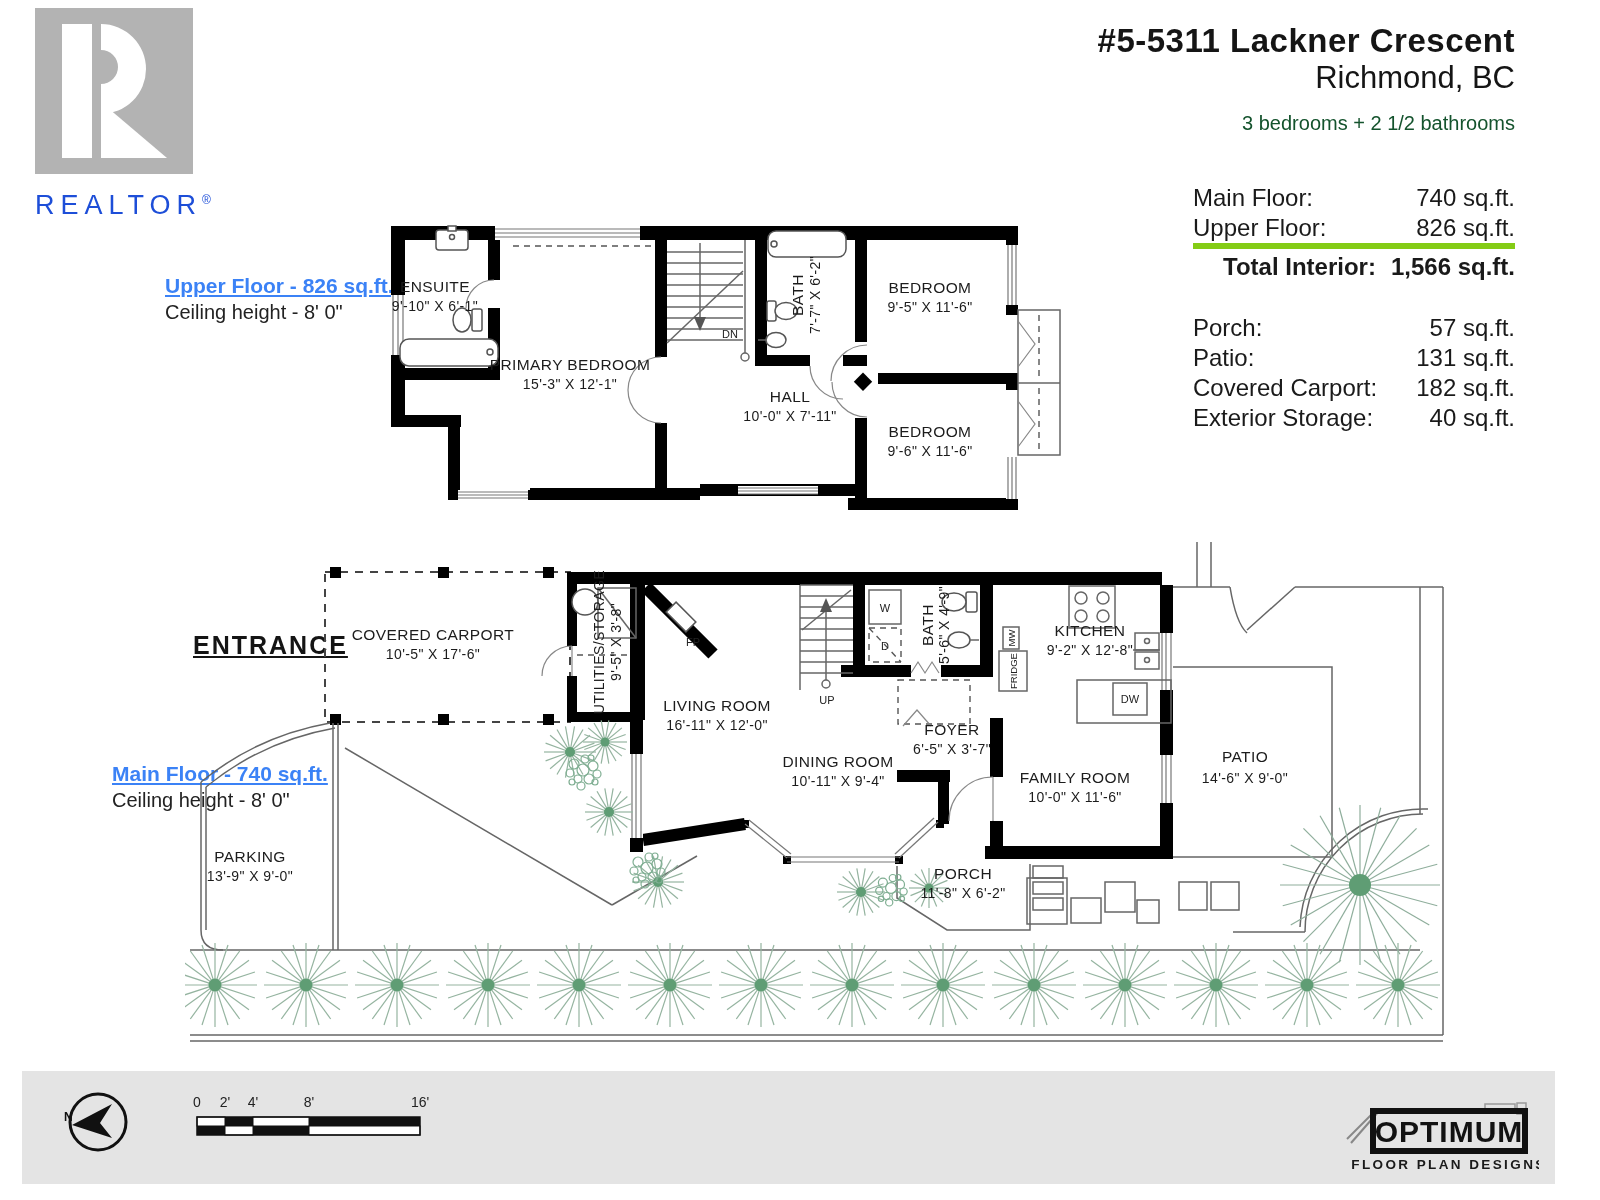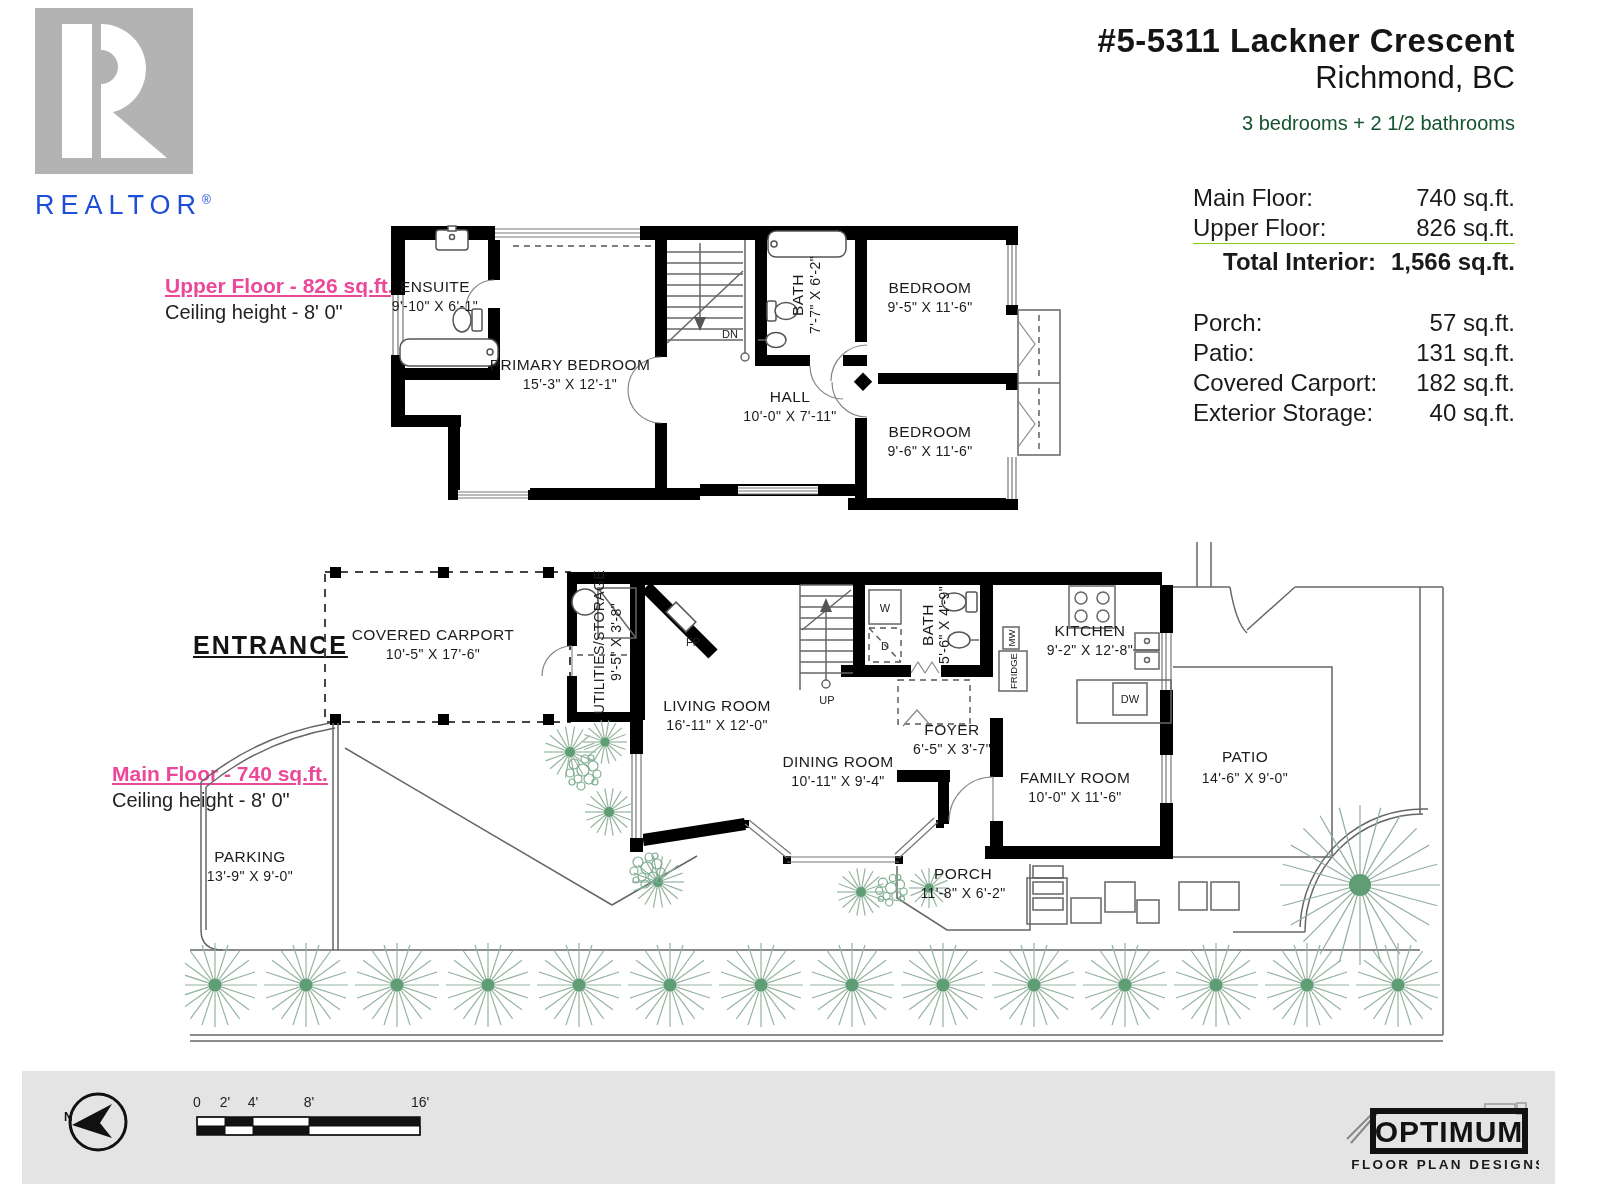--- a/index.html
+++ b/index.html
@@ -22,7 +22,7 @@
   
   #areas{left:1193px;top:183px;width:322px;font-size:24px;}
   #areas .row{display:flex;justify-content:space-between;line-height:30px;}
-  #areas .ul{border-bottom:1px solid #84cc16;}
+  #areas .ul{border-bottom:6px solid #84cc16;}
   #areas .tot{font-weight:700;padding-top:3px;margin-left:30px;}
   #areas .gap{height:31px;}
 

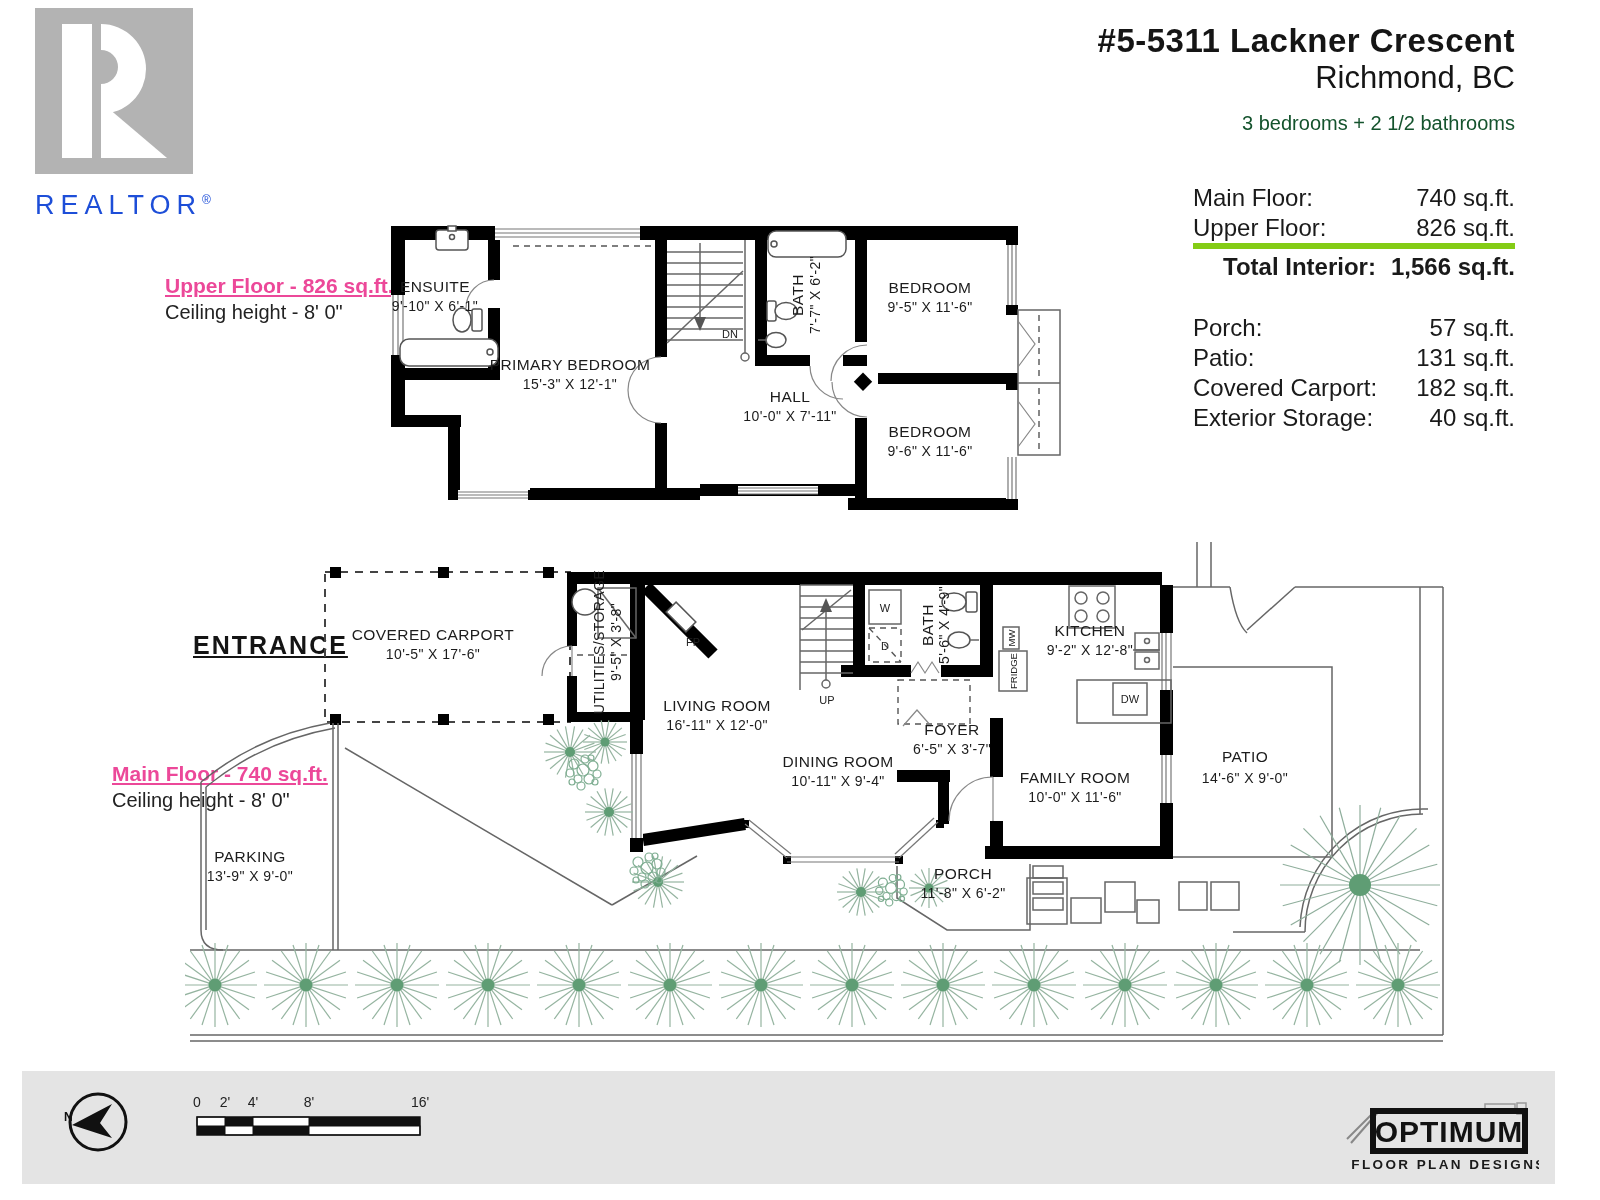--- a/index.html
+++ b/index.html
@@ -27,7 +27,7 @@
   #areas .gap{height:31px;}
 
   
-  .ftitle{font-size:21px;font-weight:700;text-decoration:underline;color:#ec4899;}
+  .ftitle{font-size:21px;font-weight:700;text-decoration:underline;color:#3b82f6;}
   .fceil{font-size:20px;color:#222;margin-top:3px;}
   #upTitle{left:165px;top:274px;}
   #mainTitle{left:112px;top:762px;}

